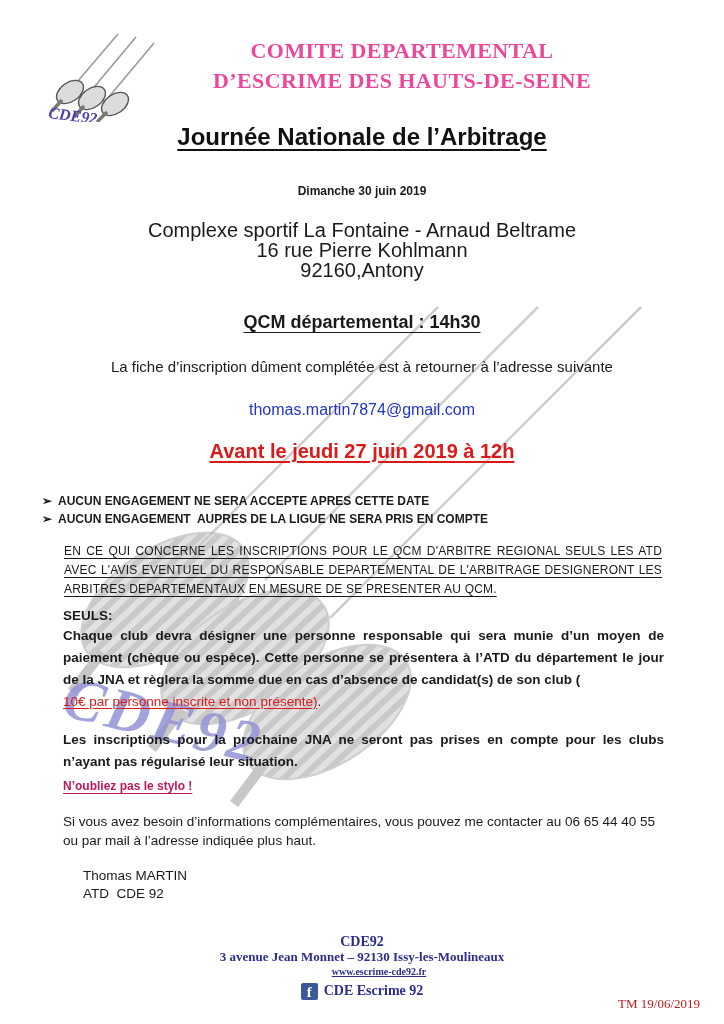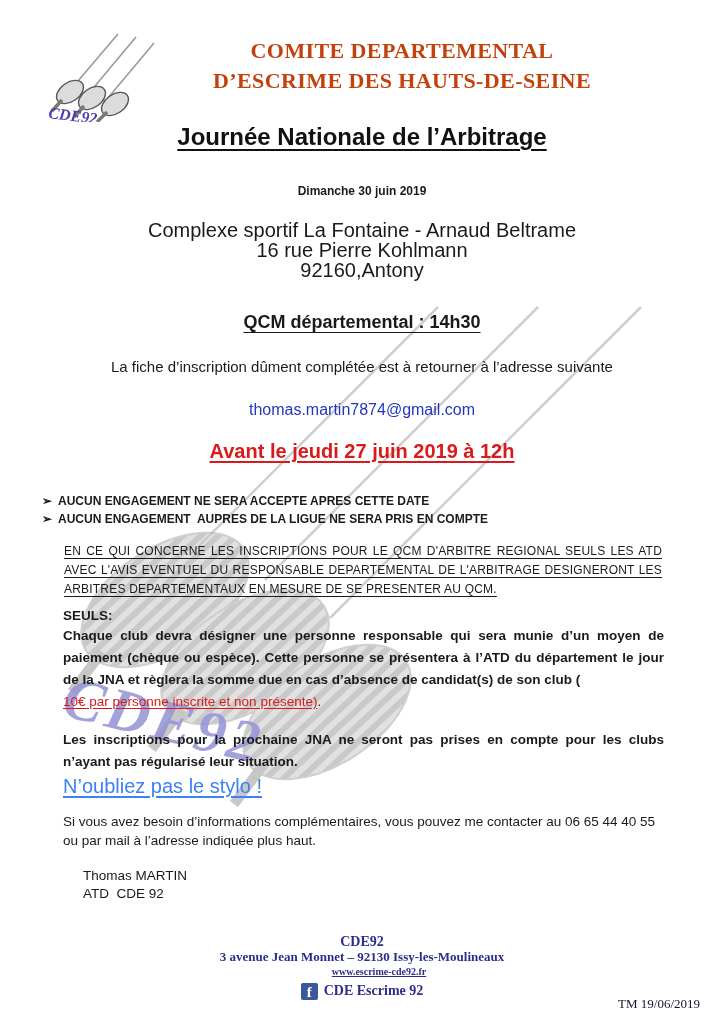--- a/index.html
+++ b/index.html
@@ -16,7 +16,7 @@
   .org-header{
     padding:36px 55px 0 135px;text-align:center;
     font-family:"Liberation Serif",serif;font-weight:bold;
-    font-size:22px;line-height:30px;color:#c2410c;letter-spacing:.4px;
+    font-size:22px;line-height:30px;color:#ec4899;letter-spacing:.4px;
   }
   .doc-title{
     margin-top:26px;text-align:center;font-size:24px;line-height:30px;

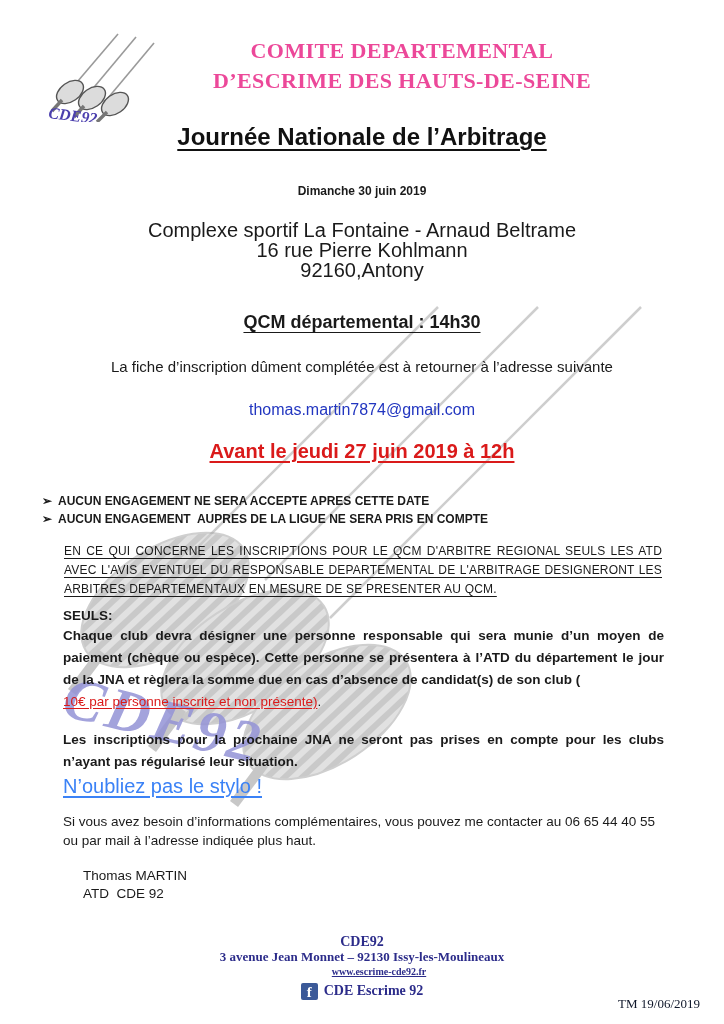--- a/index.html
+++ b/index.html
@@ -49,7 +49,7 @@
   .rappel-fee{margin:0 60px 16px 63px;font-size:13.5px;line-height:22px;font-weight:normal;}
   .fee-red{color:#da1a1a;text-decoration:underline;text-underline-offset:2px;}
   
-  .pen-reminder{margin:0 0 0 63px;font-size:20px;line-height:26px;font-weight:normal;color:#3b82f6;}
+  .pen-reminder{margin:0 0 0 63px;font-size:12px;line-height:26px;font-weight:bold;color:#be185d;}
   .pen-reminder span{text-decoration:underline;text-underline-offset:3px;}
   .contact{margin:14px 60px 0 63px;font-size:13.5px;line-height:18.5px;}
   .signature{margin:17px 60px 0 83px;font-size:13.5px;line-height:18px;}

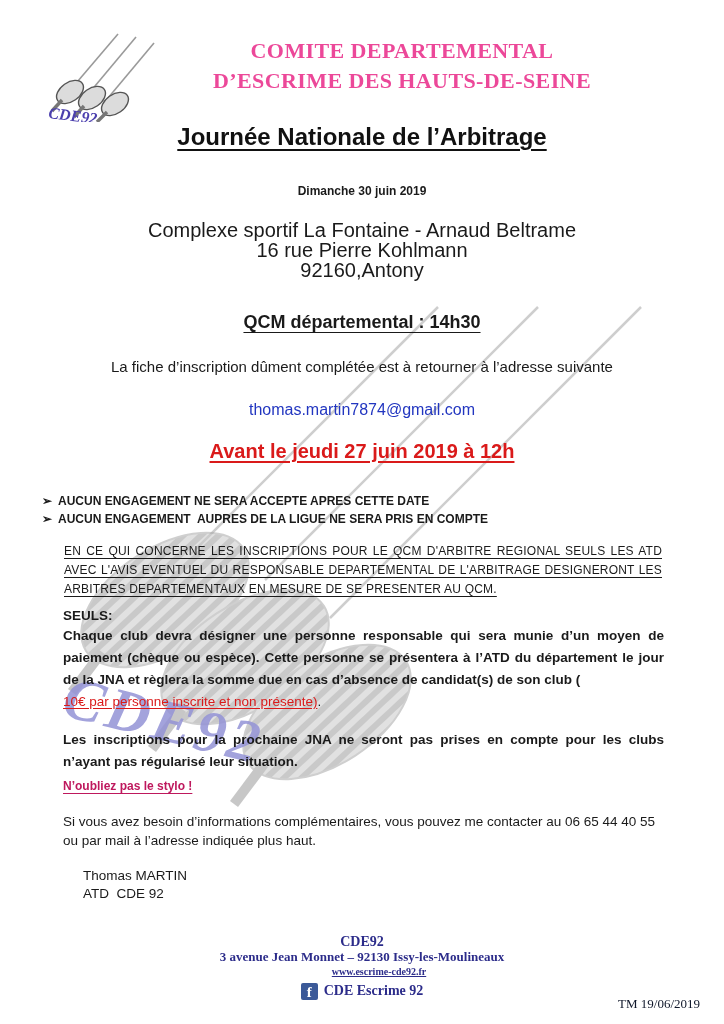--- a/index.html
+++ b/index.html
@@ -71,7 +71,7 @@
   }
   .stamp{
     position:absolute;right:24px;top:996px;
-    font-family:"Liberation Serif",serif;font-size:13px;color:#0f172a;
+    font-family:"Liberation Serif",serif;font-size:13px;color:#b91c1c;
   }
 </style>
 </head>

